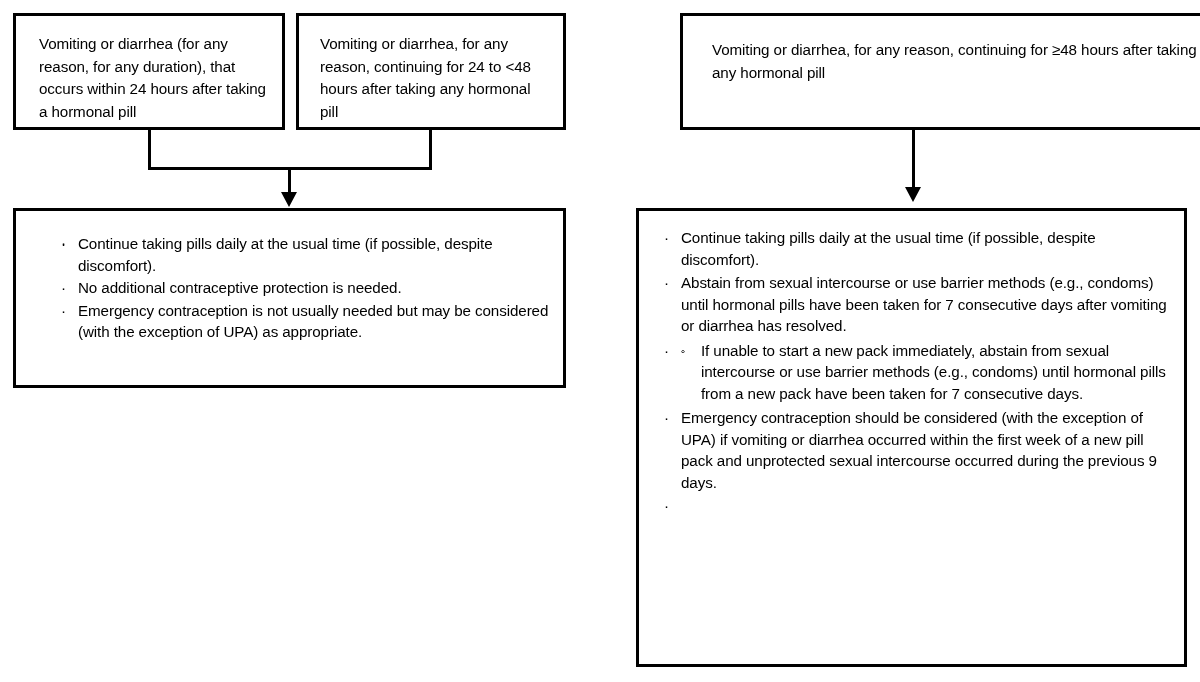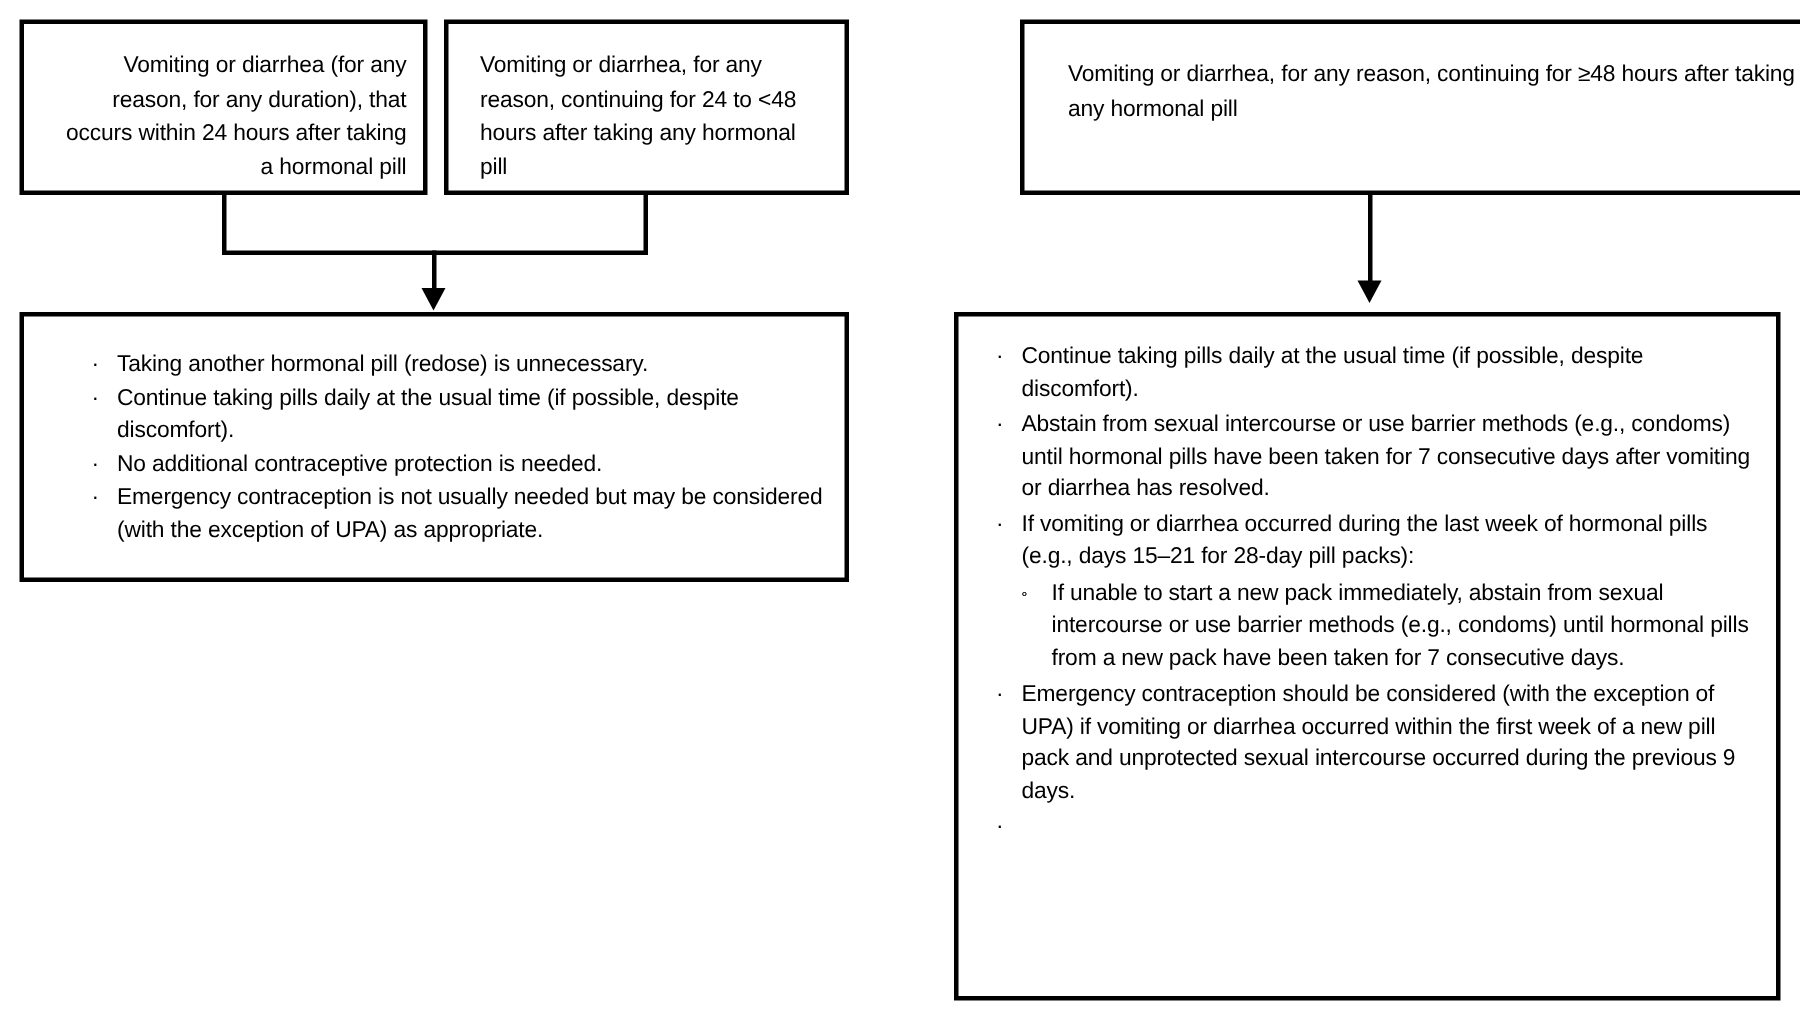--- a/index.html
+++ b/index.html
@@ -32,7 +32,7 @@
   }
   
   #box-topleft {
-    left: 13px; top: 13px; width: 272px; height: 117px; text-align: right;
+    left: 13px; top: 13px; width: 272px; height: 117px;
   }
   #box-topleft .box-text {
     position: absolute;

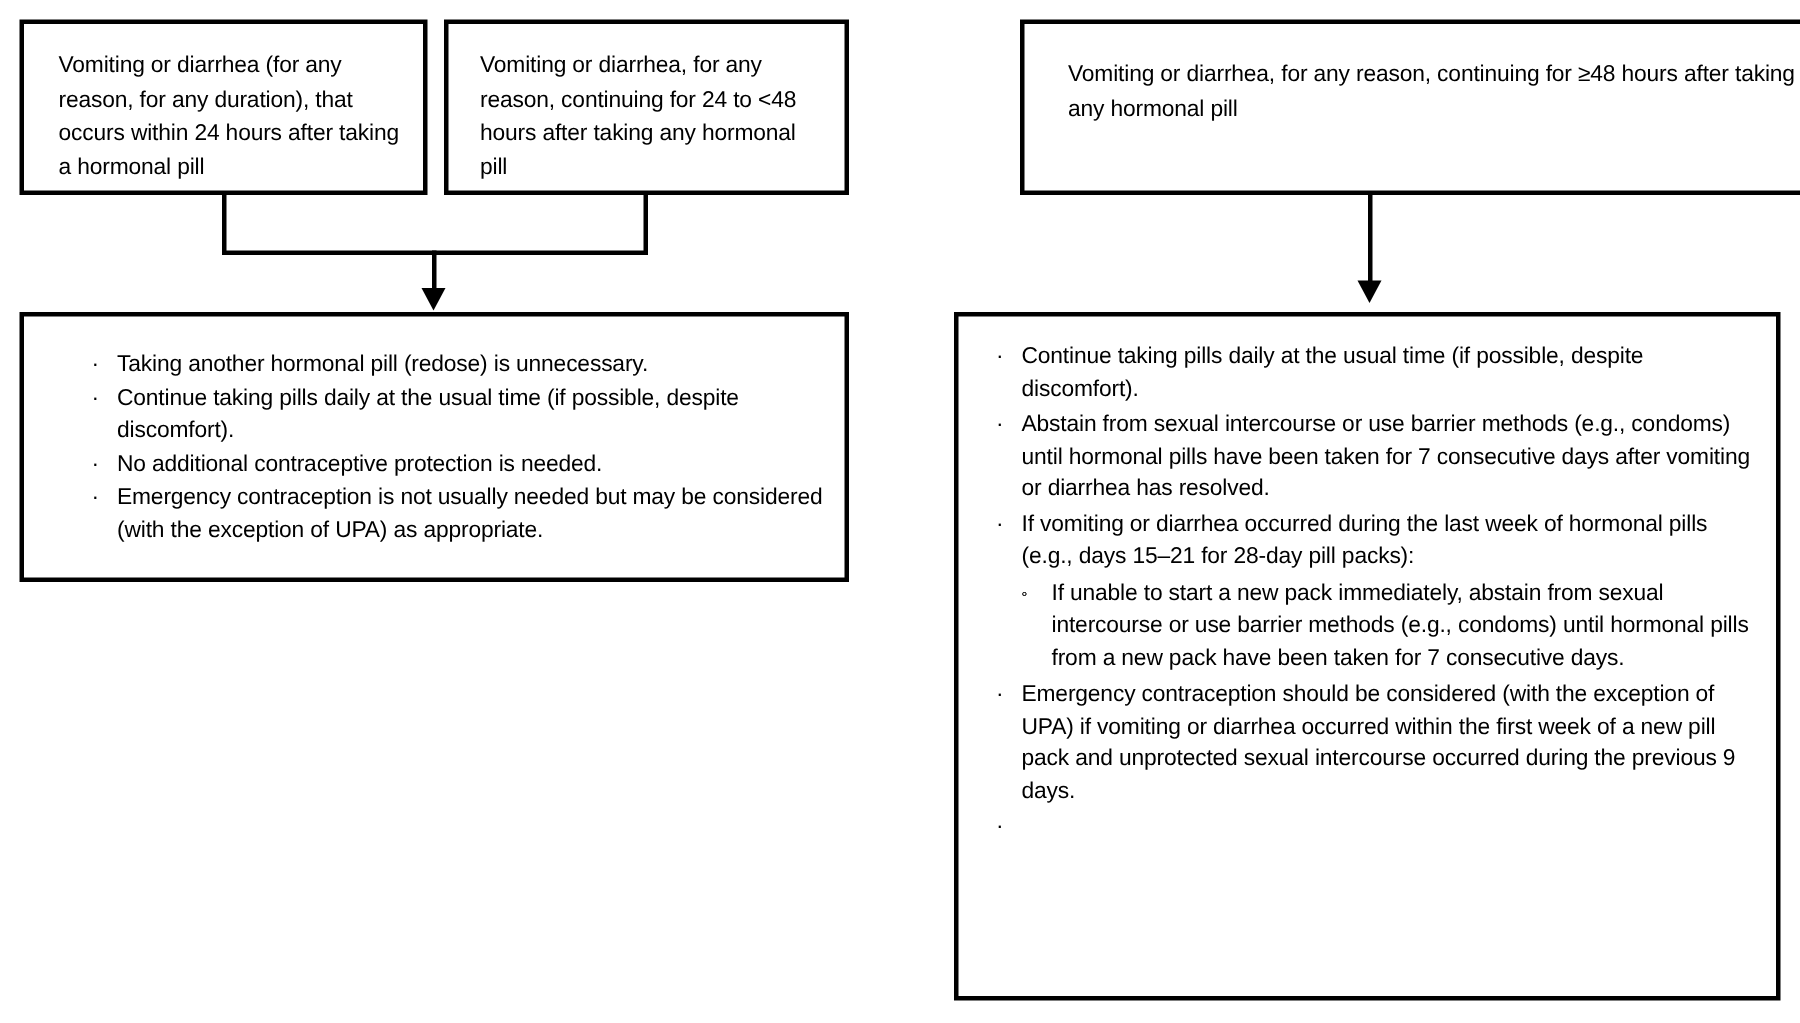--- a/index.html
+++ b/index.html
@@ -175,7 +175,7 @@
 
   <div class="box" id="box-bottomleft">
     <ul class="bullets" id="left-list">
-        <li><span class="bullet-mark">·</span><span>Taking another hormonal pill (redose) is unnecessary.</span></li>
+        <li><span class="bullet-mark">·</span></li>
         <li><span class="bullet-mark">·</span><span>Continue taking pills daily at the usual time (if possible, despite discomfort).</span></li>
         <li><span class="bullet-mark">·</span><span>No additional contraceptive protection is needed.</span></li>
         <li><span class="bullet-mark">·</span><span>Emergency contraception is not usually needed but may be considered (with the exception of UPA) as appropriate.</span></li>

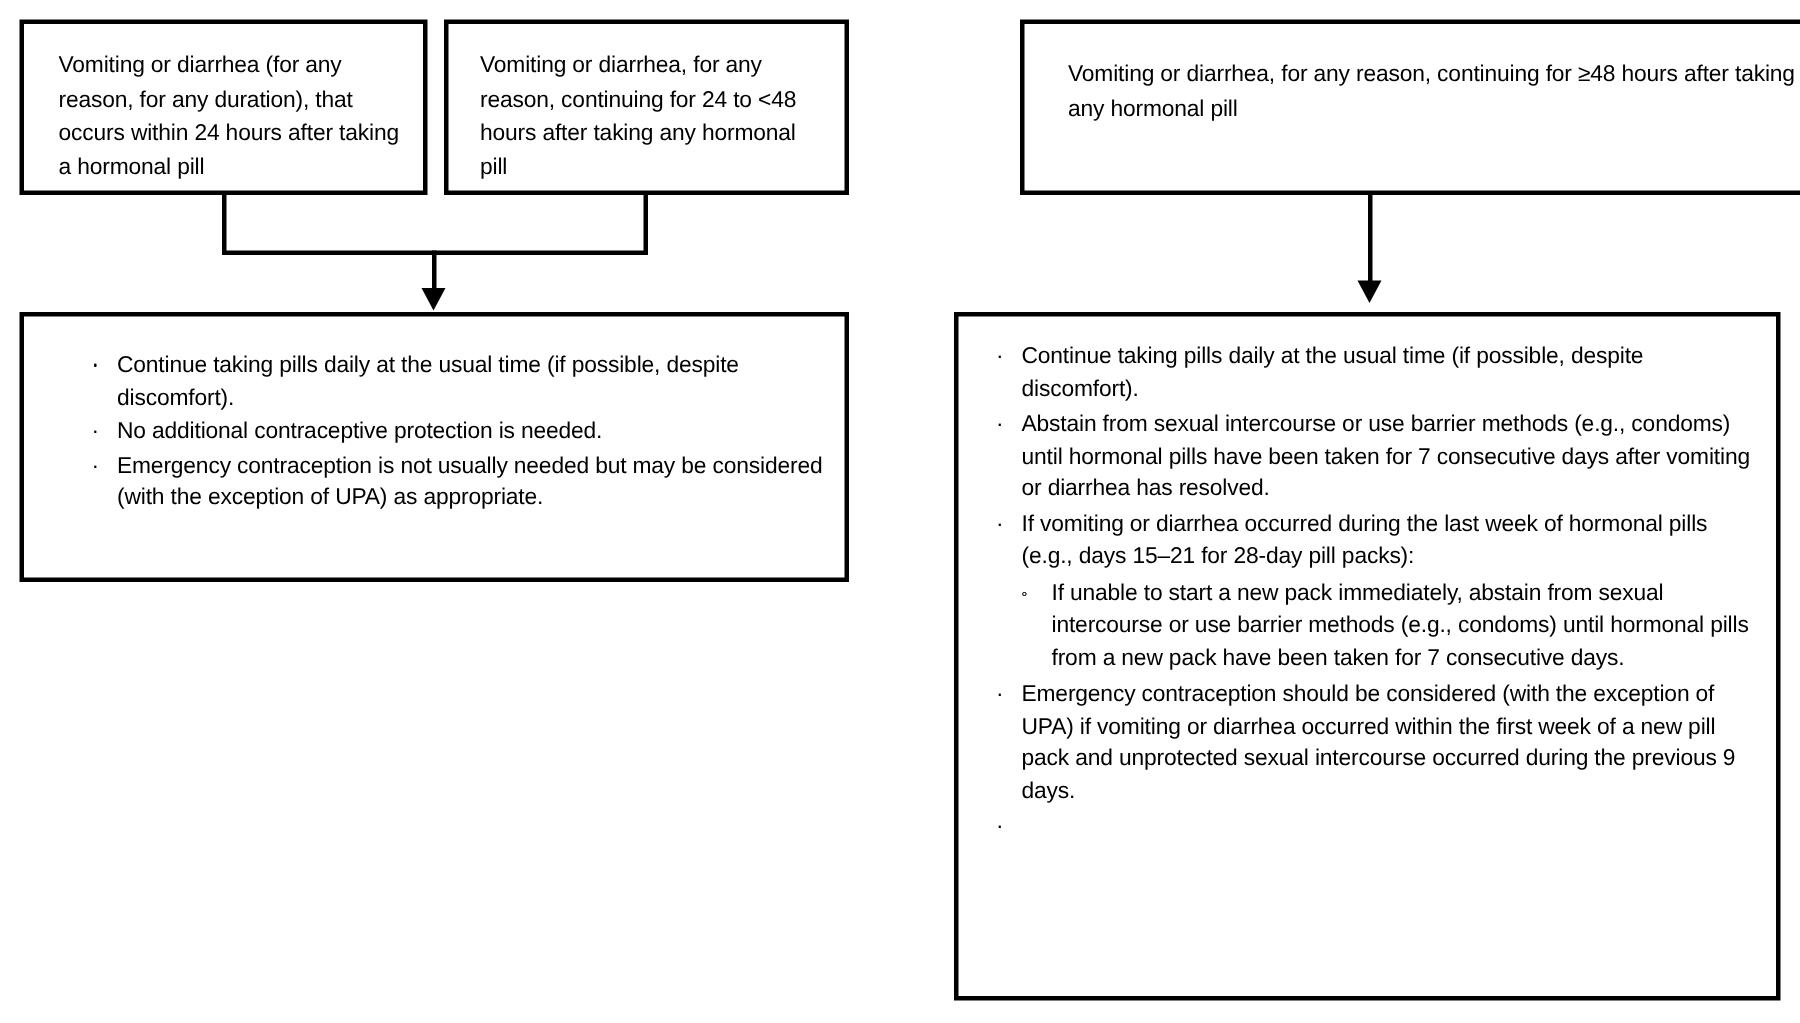--- a/index.html
+++ b/index.html
@@ -186,7 +186,7 @@
     <ul class="bullets" id="right-list">
         <li><span class="bullet-mark">·</span><span>Continue taking pills daily at the usual time (if possible, despite discomfort).</span></li>
         <li><span class="bullet-mark">·</span><span>Abstain from sexual intercourse or use barrier methods (e.g., condoms) until hormonal pills have been taken for 7 consecutive days after vomiting or diarrhea has resolved.</span></li>
-        <li><span class="bullet-mark">·</span><span>If vomiting or diarrhea occurred during the last week of hormonal pills (e.g., days 15–21 for 28-day pill packs):</span><ul class="subbullets">
+        <li><span class="bullet-mark">·</span><ul class="subbullets">
             <li><span class="bullet-mark">◦</span></li>
             <li><span class="bullet-mark">◦</span><span>If unable to start a new pack immediately, abstain from sexual intercourse or use barrier methods (e.g., condoms) until hormonal pills from a new pack have been taken for 7 consecutive days.</span></li>
           </ul></li>

